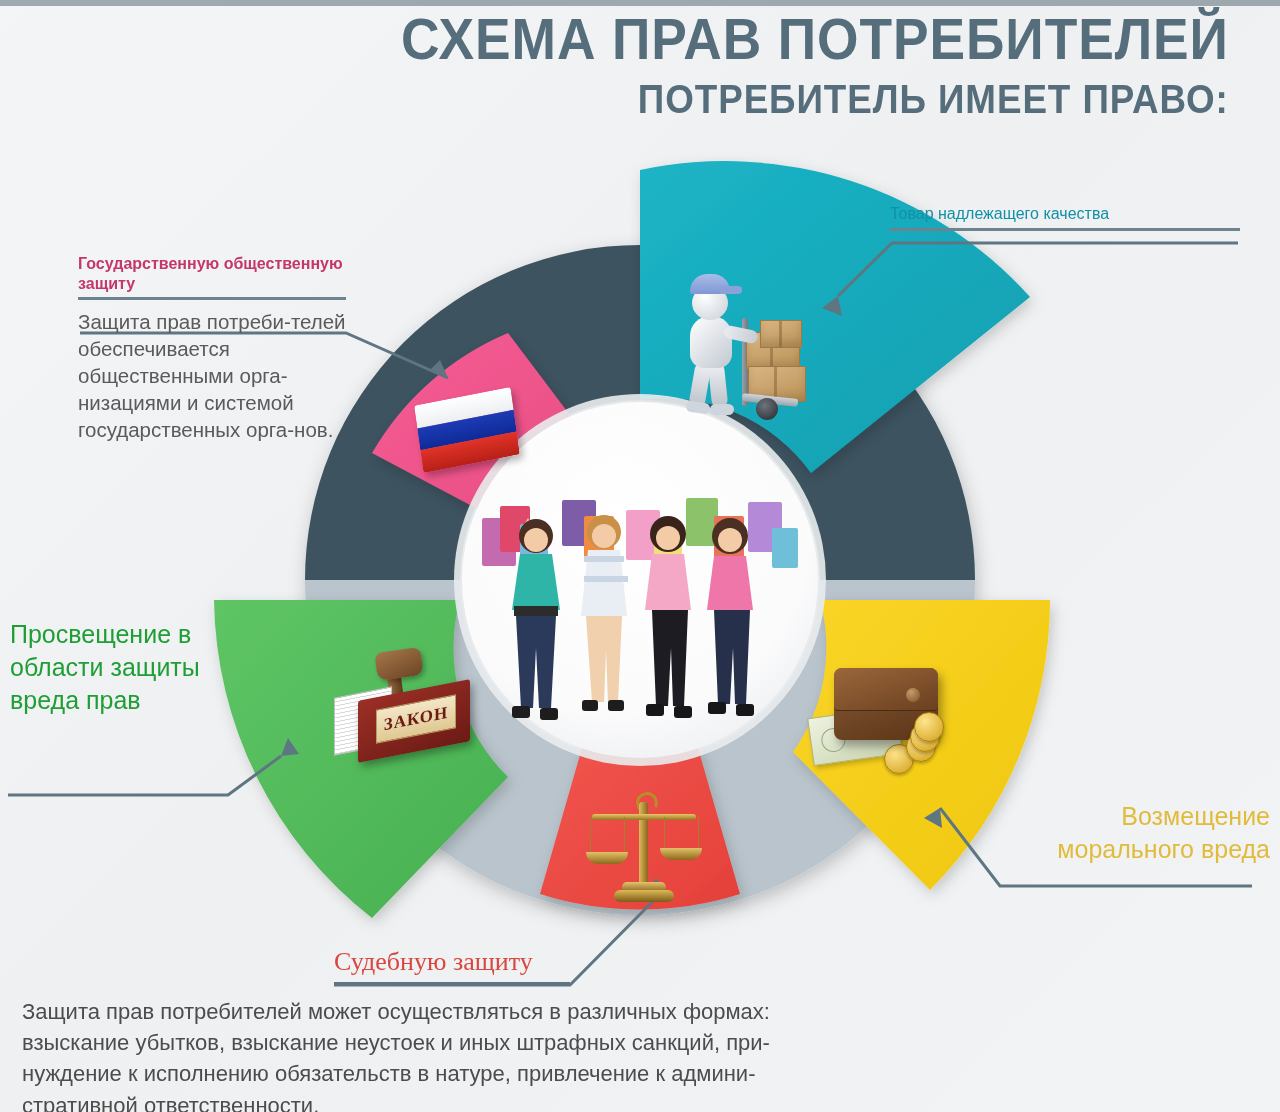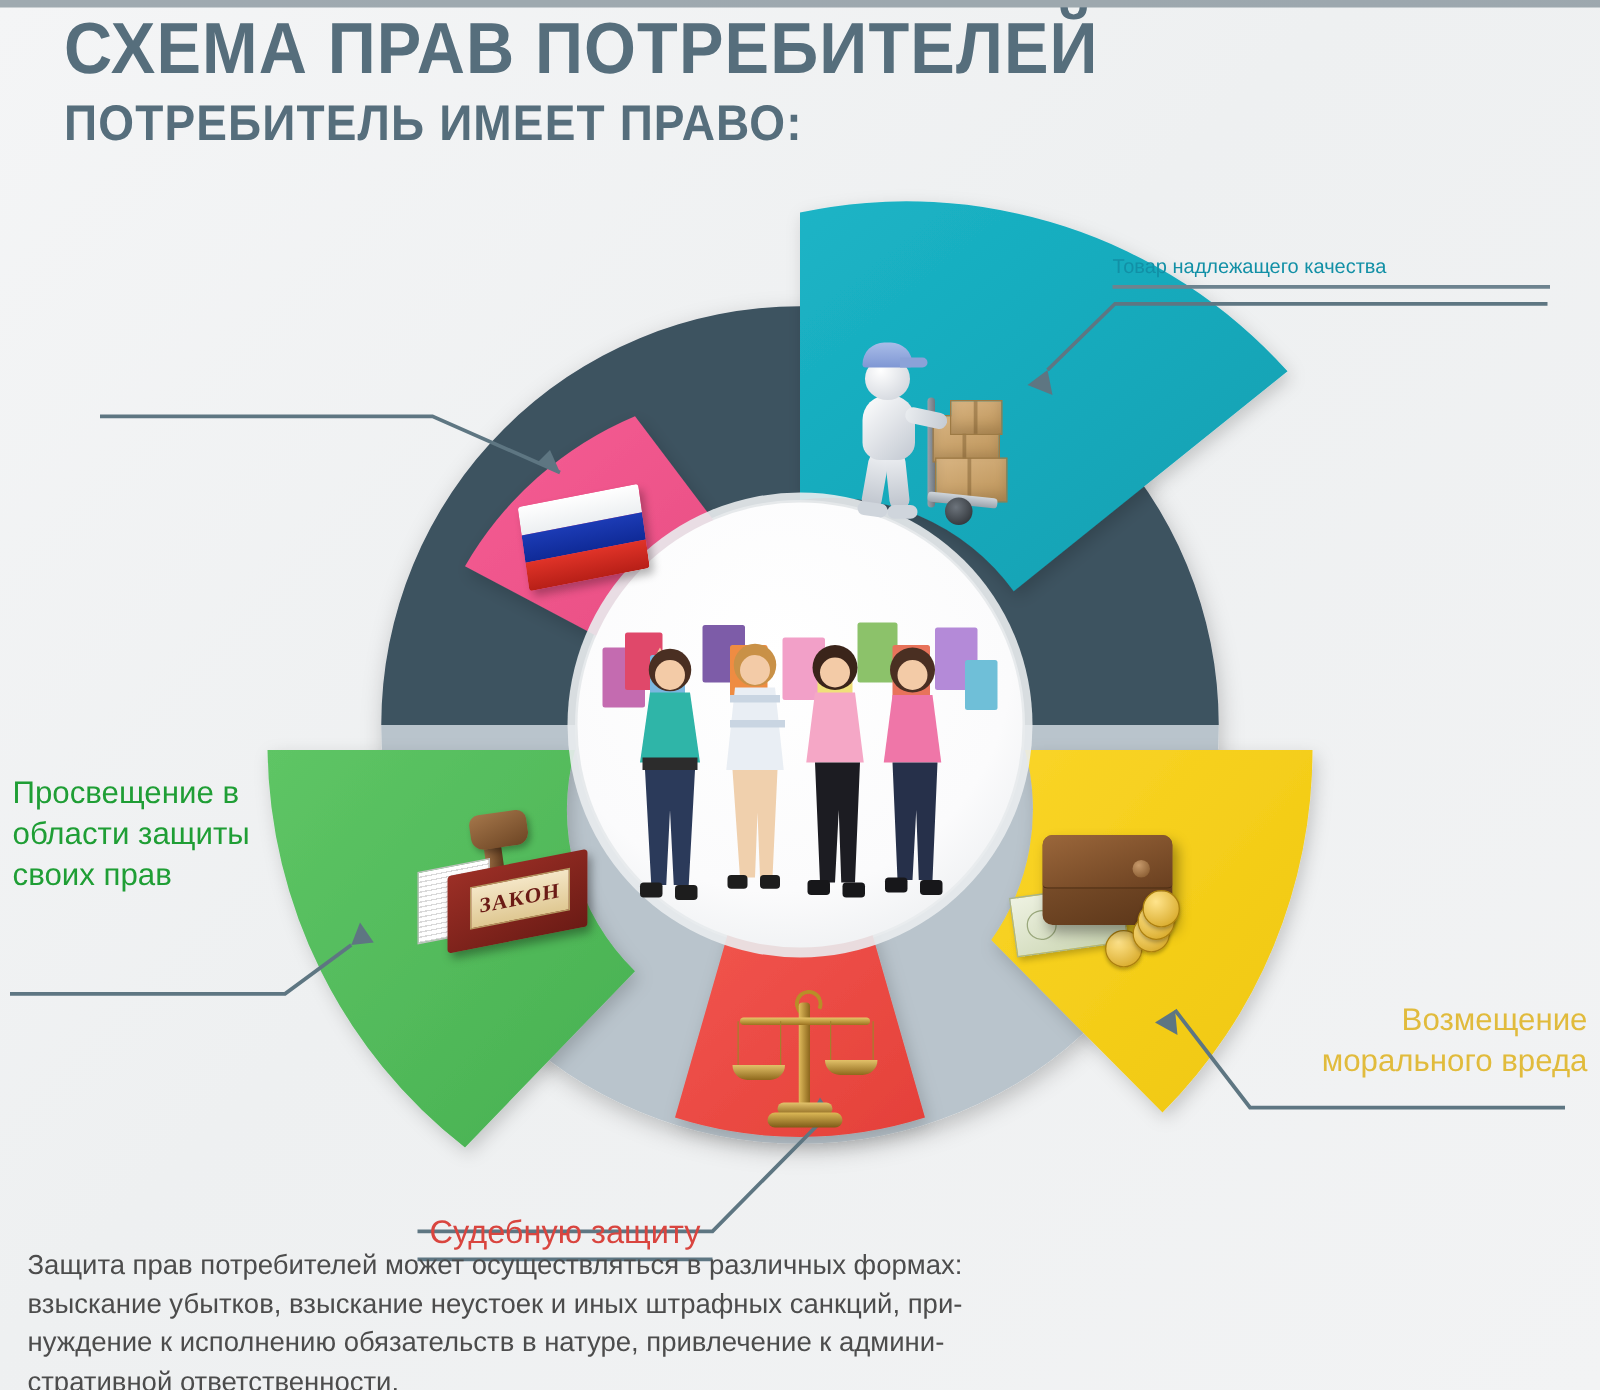--- a/index.html
+++ b/index.html
@@ -30,7 +30,7 @@
     top: 8px;
     left: 0;
     width: 1280px;
-    text-align: left;
+    text-align: right;
   }
   .title-main {
     font-family: "Liberation Sans Narrow", "Liberation Sans", sans-serif;

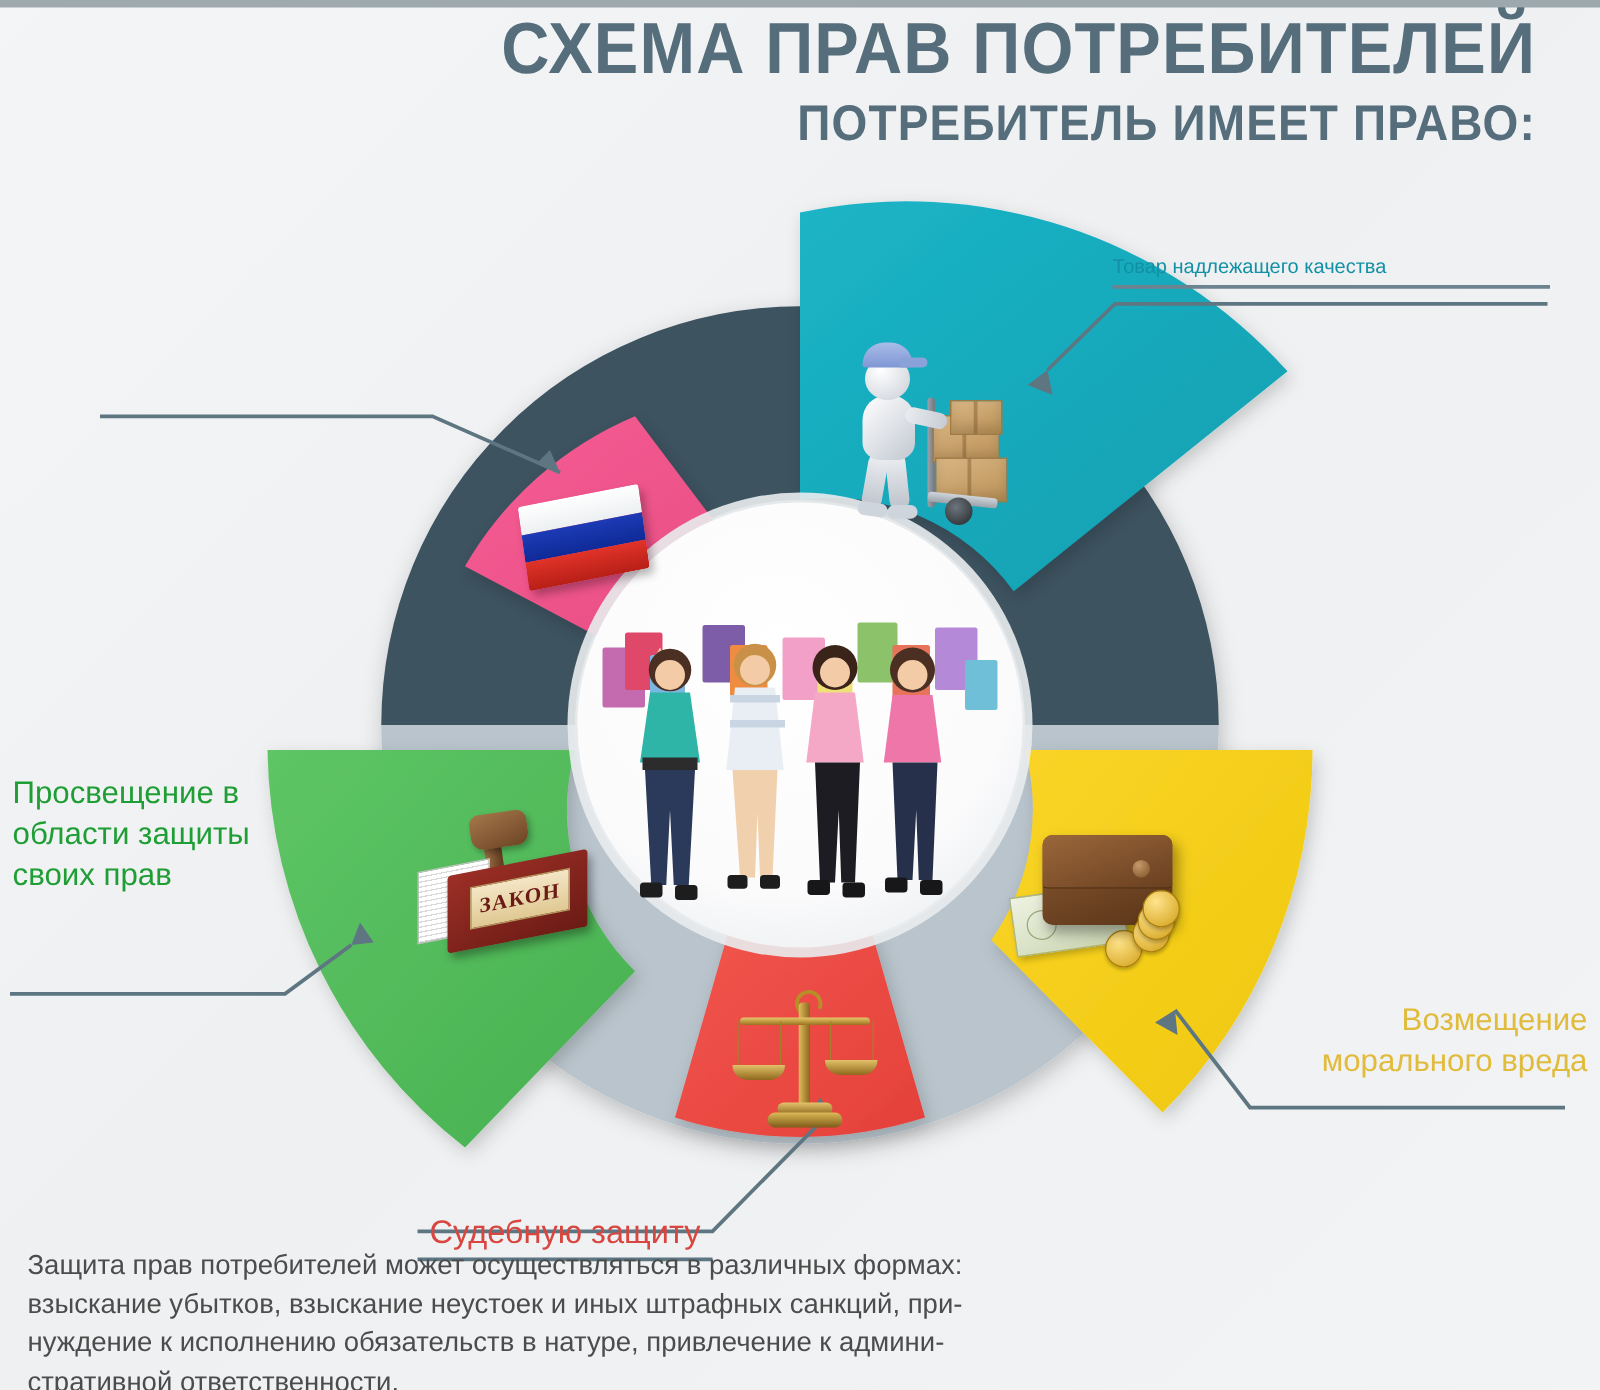--- a/index.html
+++ b/index.html
@@ -531,6 +531,11 @@
     <div id="sc-base2"></div>
   </div>
 
+  <div class="block" id="blk-state">
+    <div class="block-head">Государственную общественную защиту</div>
+    <div class="rule"></div>
+    <div class="block-body">Защита прав потреби-телей обеспечивается общественными орга-низациями и системой государственных орга-нов.</div>
+  </div>
 
   <div class="block" id="blk-goods">
     <div class="block-head">Товар надлежащего качества</div>

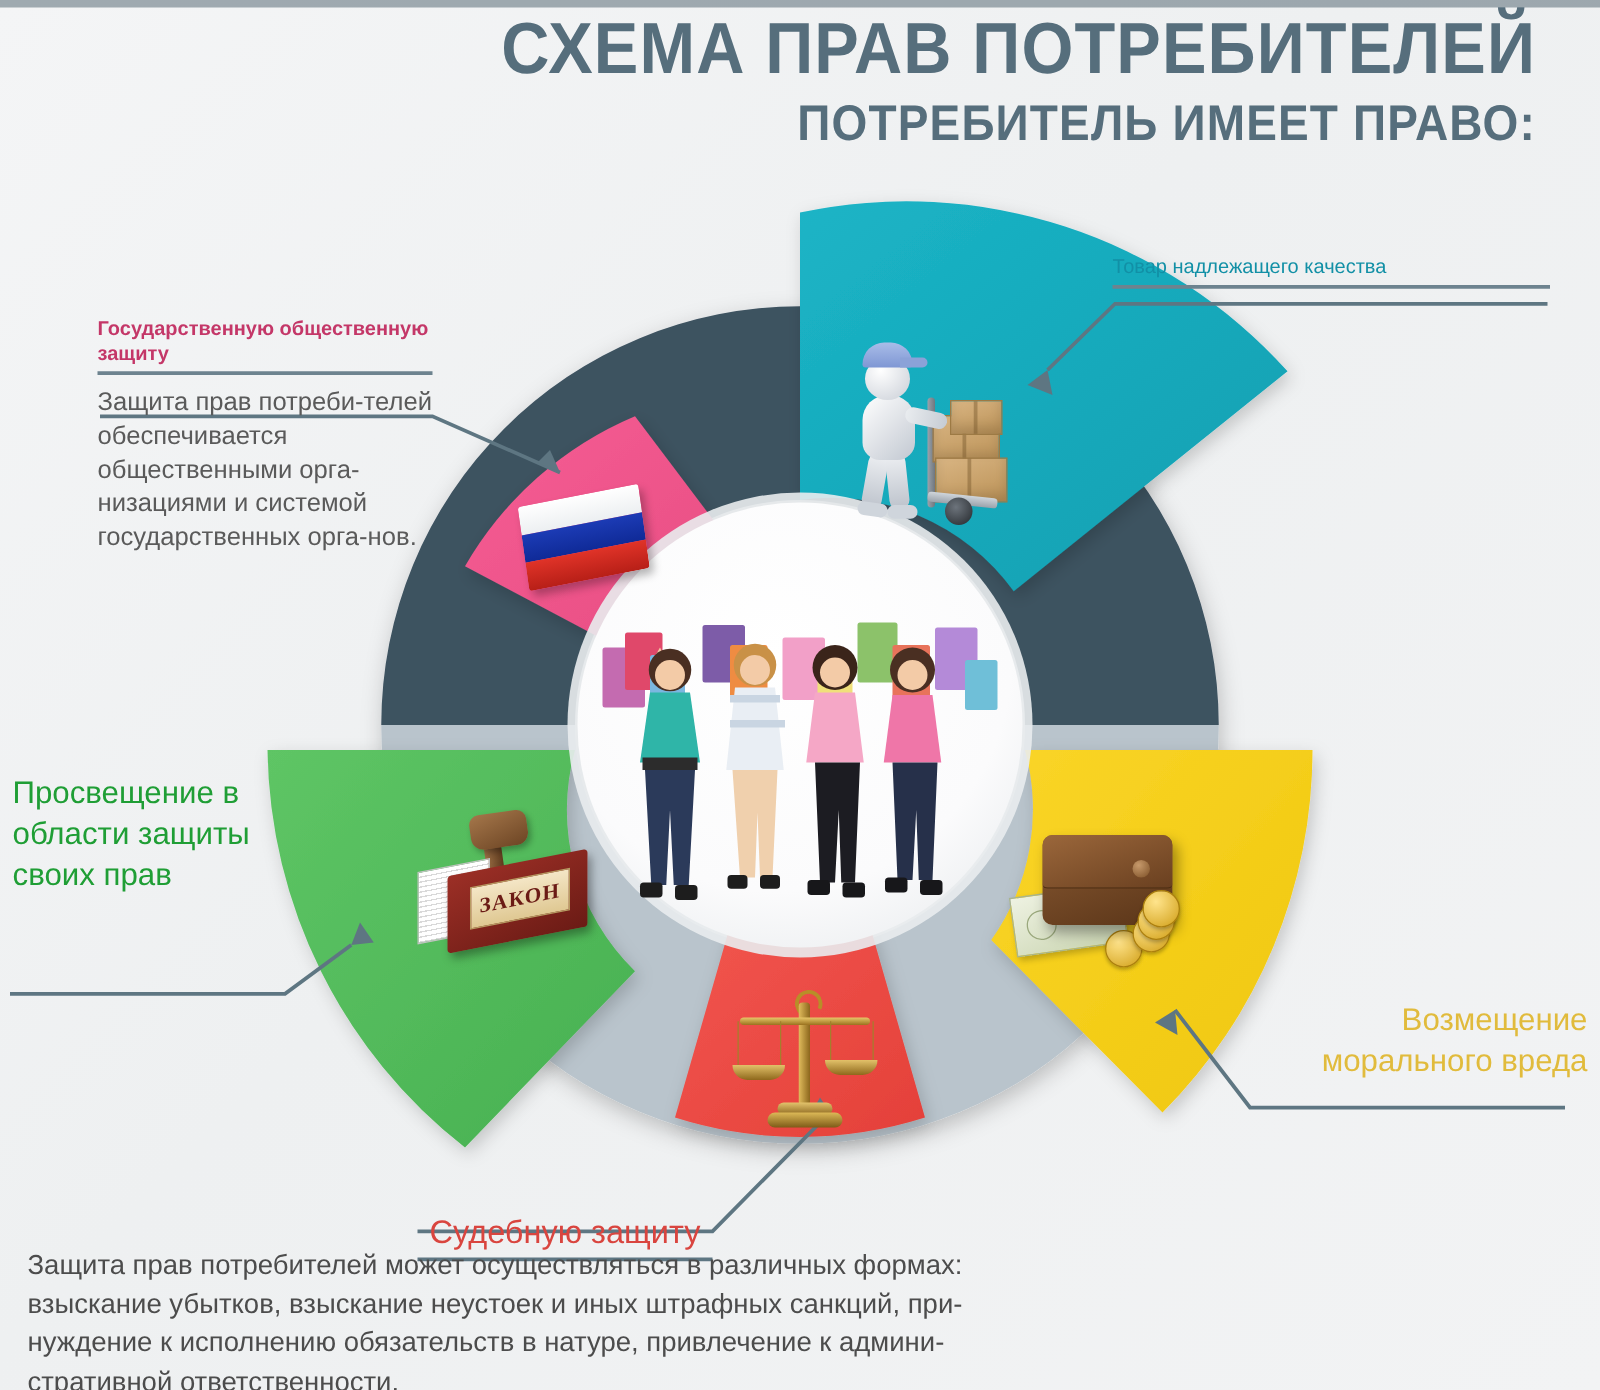--- a/index.html
+++ b/index.html
@@ -543,7 +543,7 @@
   </div>
 
   <div class="block" id="blk-edu">
-    <div class="block-head">Просвещение в области защиты своих прав</div>
+    <div class="block-head">Просвещение в области защиты вреда прав</div>
   </div>
 
   <div class="block" id="blk-moral">

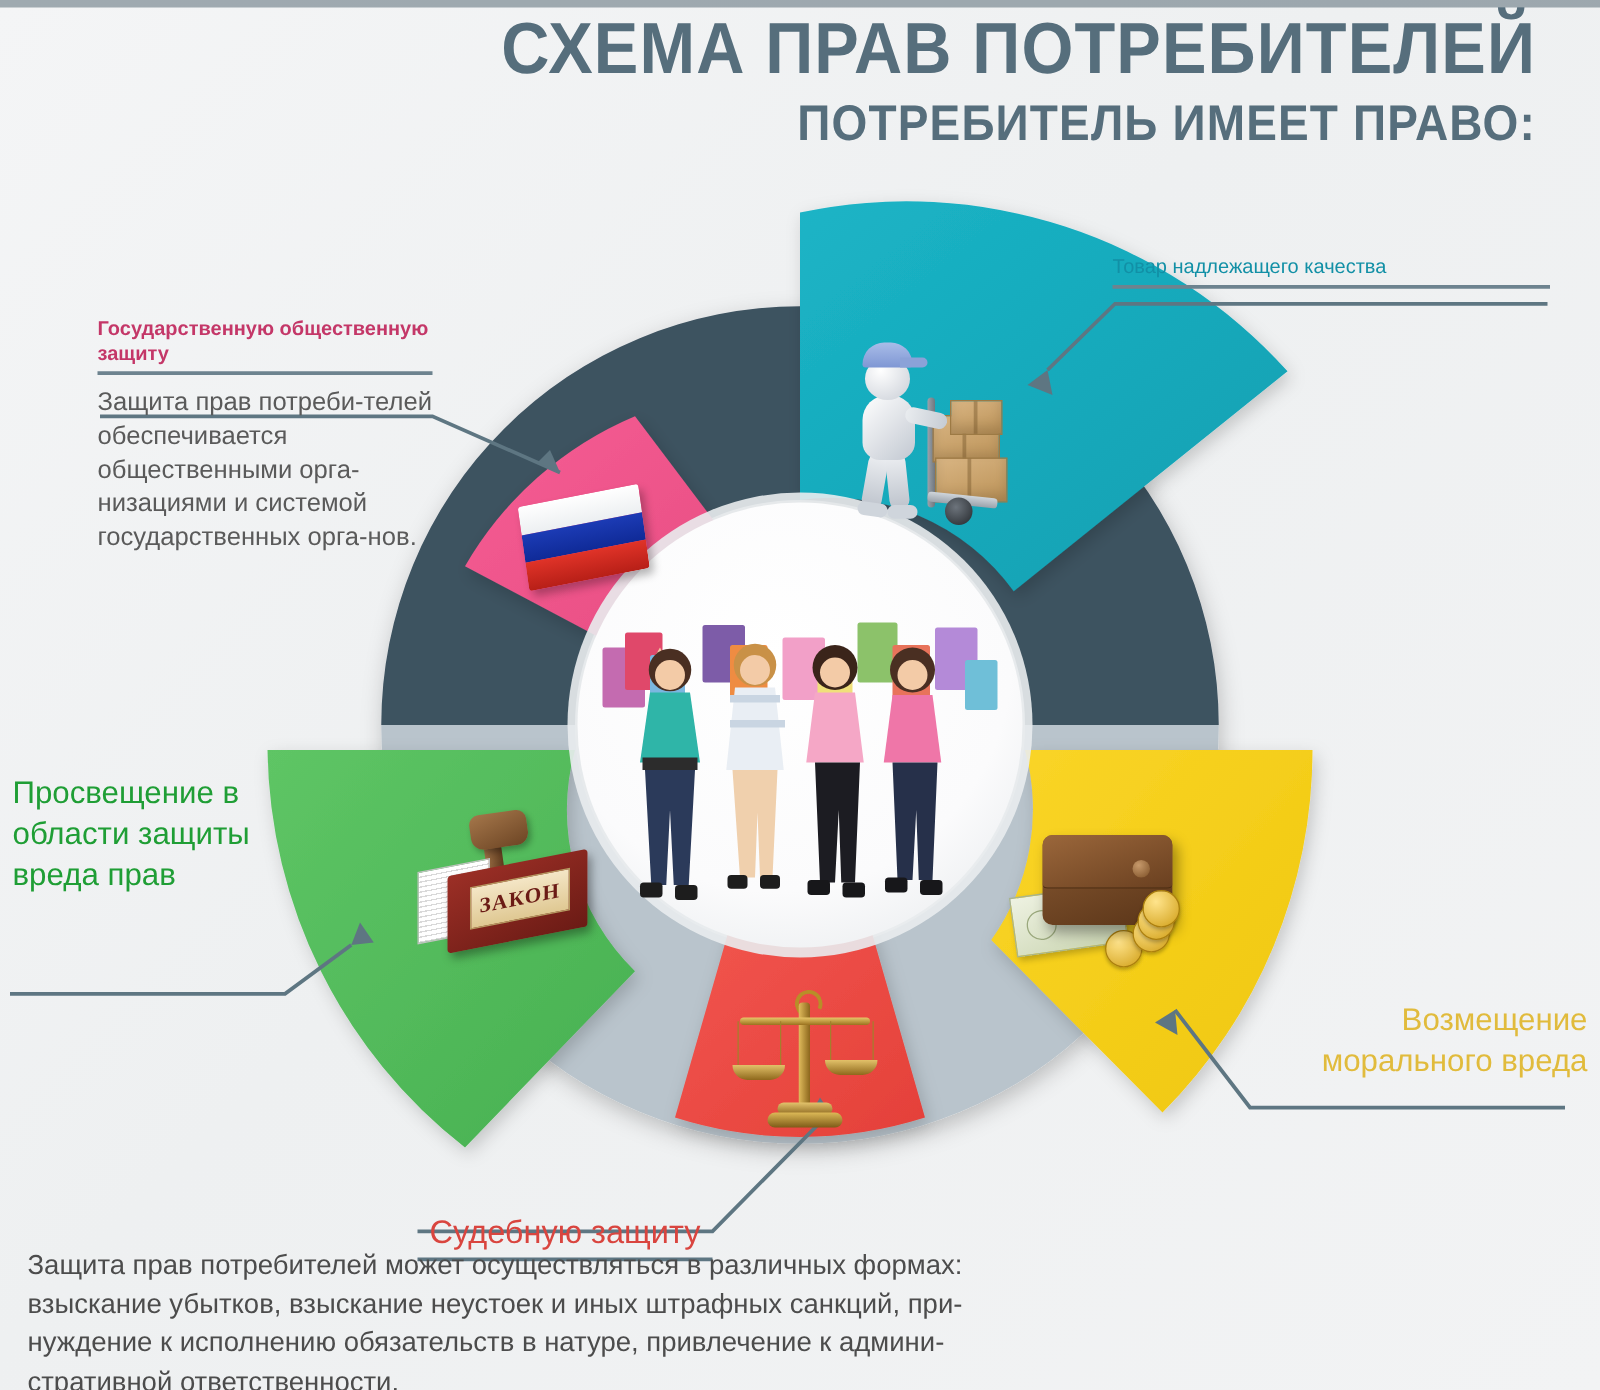--- a/index.html
+++ b/index.html
@@ -110,7 +110,7 @@
   }
 
   
-  #blk-court { left: 334px; top: 970px; width: 236px; text-align: center; }
+  #blk-court { left: 334px; top: 946px; width: 236px; text-align: left; font-family: Liberation Serif, serif; }
   #blk-court .block-head { color: #d9453f; font-size: 26px; font-weight: normal; }
   #blk-court .rule { width: 236px; background:#5e7682; height:3px; }
 

